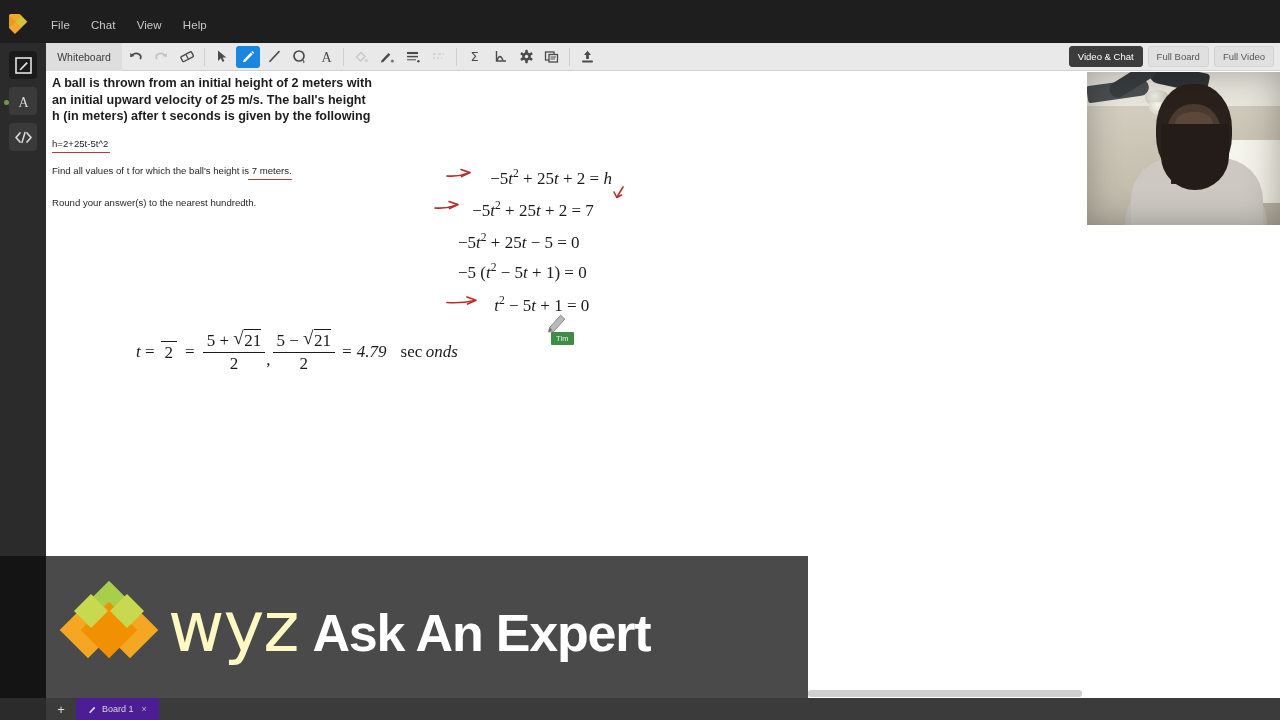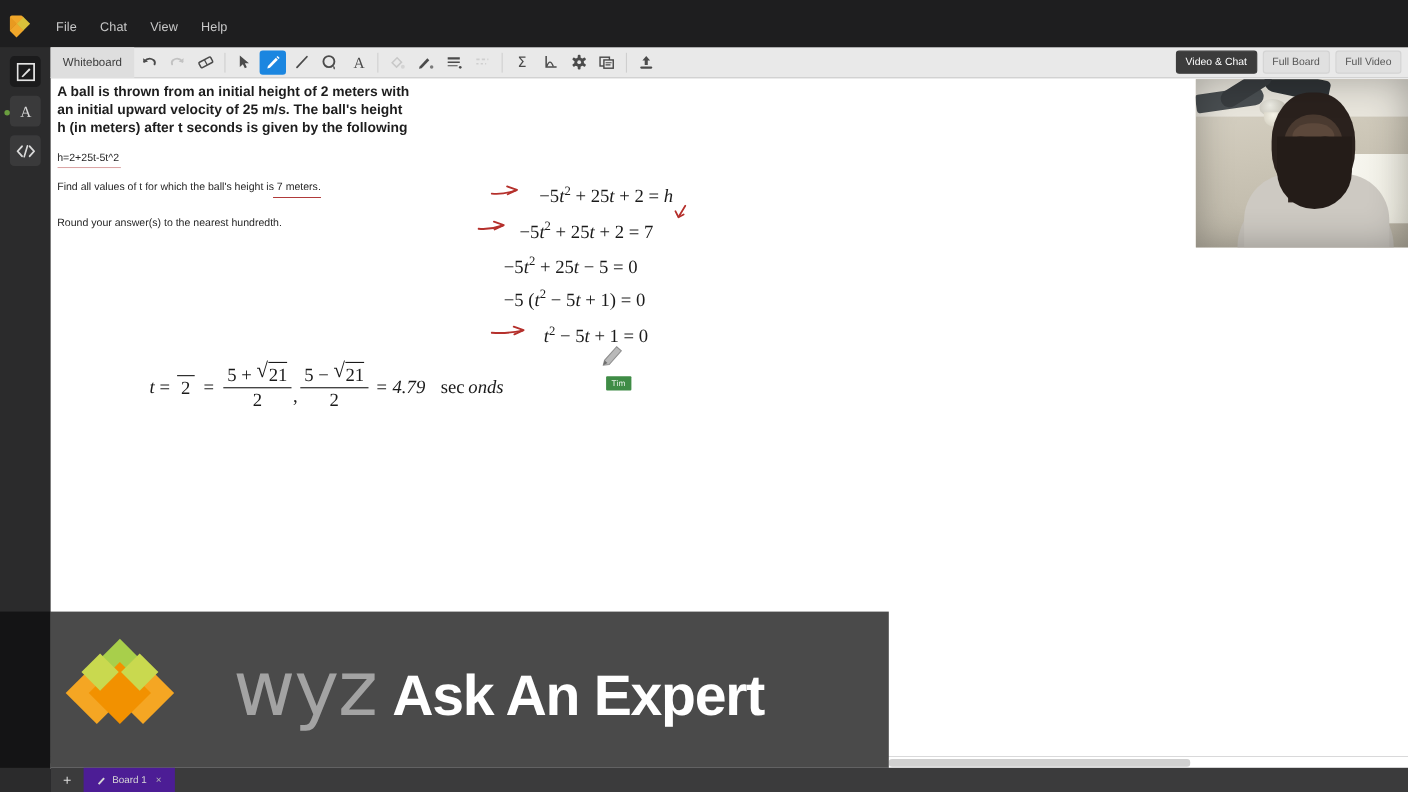--- a/index.html
+++ b/index.html
@@ -106,7 +106,7 @@
   
   #cursor { position: absolute; left: 500px; top: 238px; }
   #nametag {
-    position: absolute; left: 505px; top: 271px; background: #3f8c46; color: #e9f3ea;
+    position: absolute; left: 505px; top: 261px; background: #3f8c46; color: #e9f3ea;
     font-size: 7.5px; padding: 2px 5px 2px 5px; border-radius: 1px;
     font-family: "Liberation Sans", sans-serif; letter-spacing: .2px; text-align: center;
   }

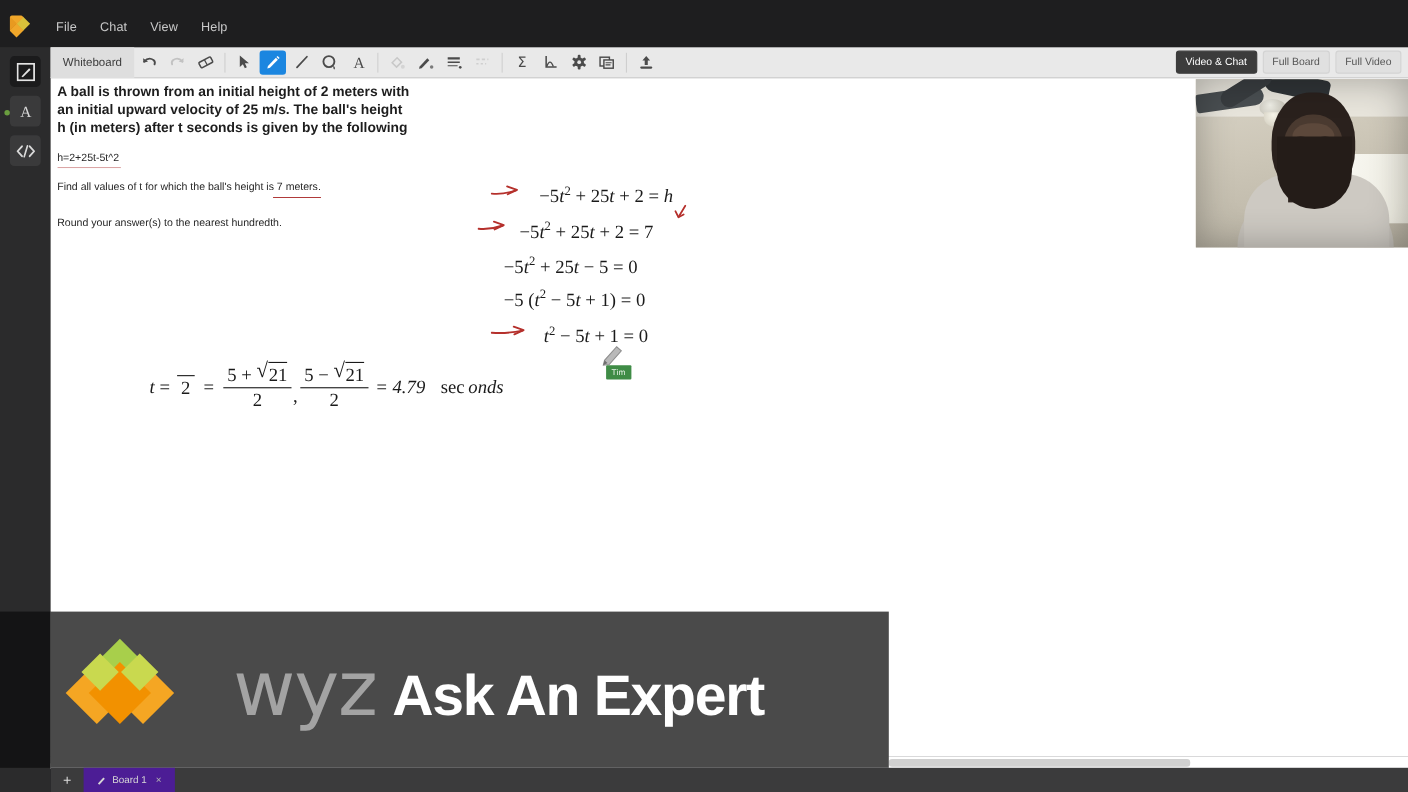--- a/index.html
+++ b/index.html
@@ -167,8 +167,8 @@
   #d5 { left: 11px; top: 10px; background: #c9d94f; width:24px; height:24px; }
   #d6 { left: 47px; top: 10px; background: #c9d94f; width:24px; height:24px; }
   #wordmark { display: flex; align-items: baseline; }
-  #wy-wyz { font-size: 69px; font-weight: 400; color: #a3a3a3; letter-spacing: -1px;
-            font-family: "DejaVu Sans", sans-serif; margin-left: 44px; }
+  #wy-wyz { font-size: 69px; font-weight: 400; color: #fef9c3; letter-spacing: -1px;
+            font-family: "DejaVu Sans", sans-serif; }
   #wy-ant { font-size: 69px; font-weight: 400; color: #f5991d; letter-spacing: -1px;
             font-family: "DejaVu Sans", sans-serif; }
   #wy-ask { font-size: 52px; font-weight: bold; color: #fff; margin-left: 14px;

